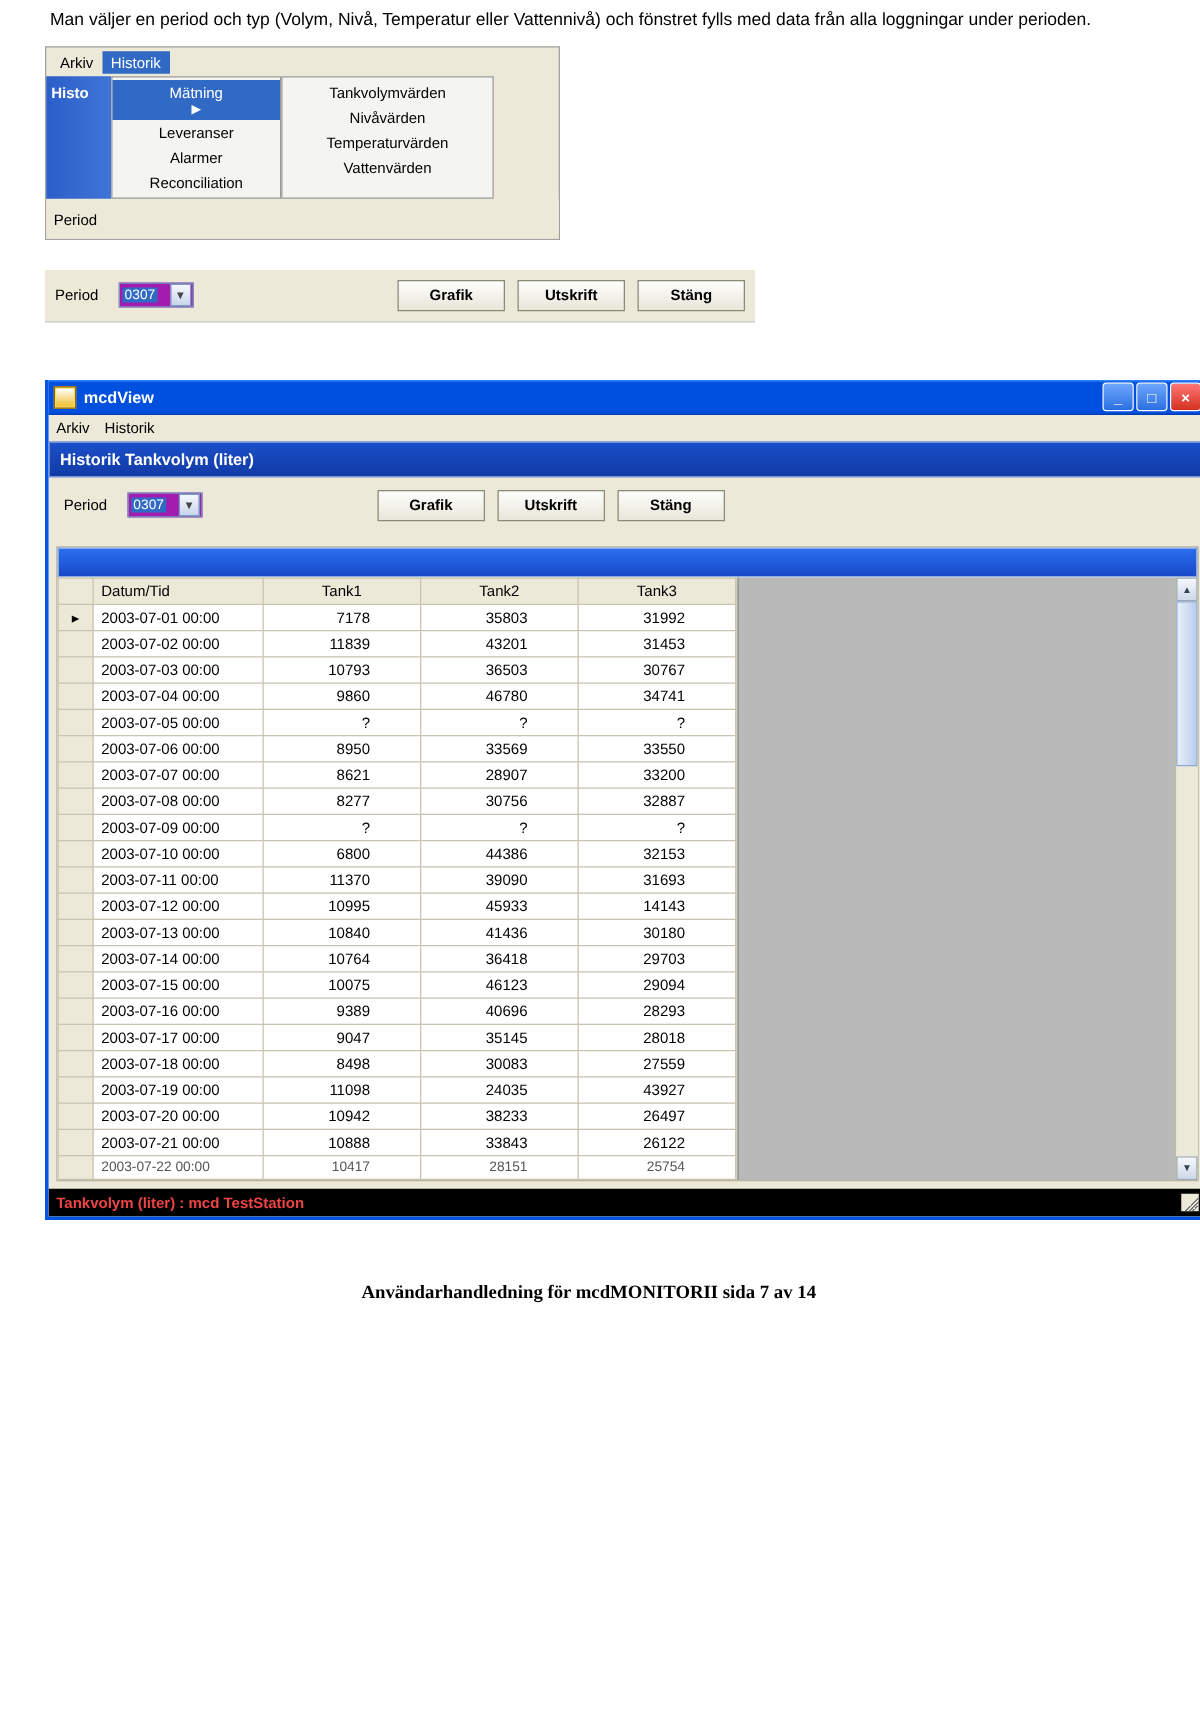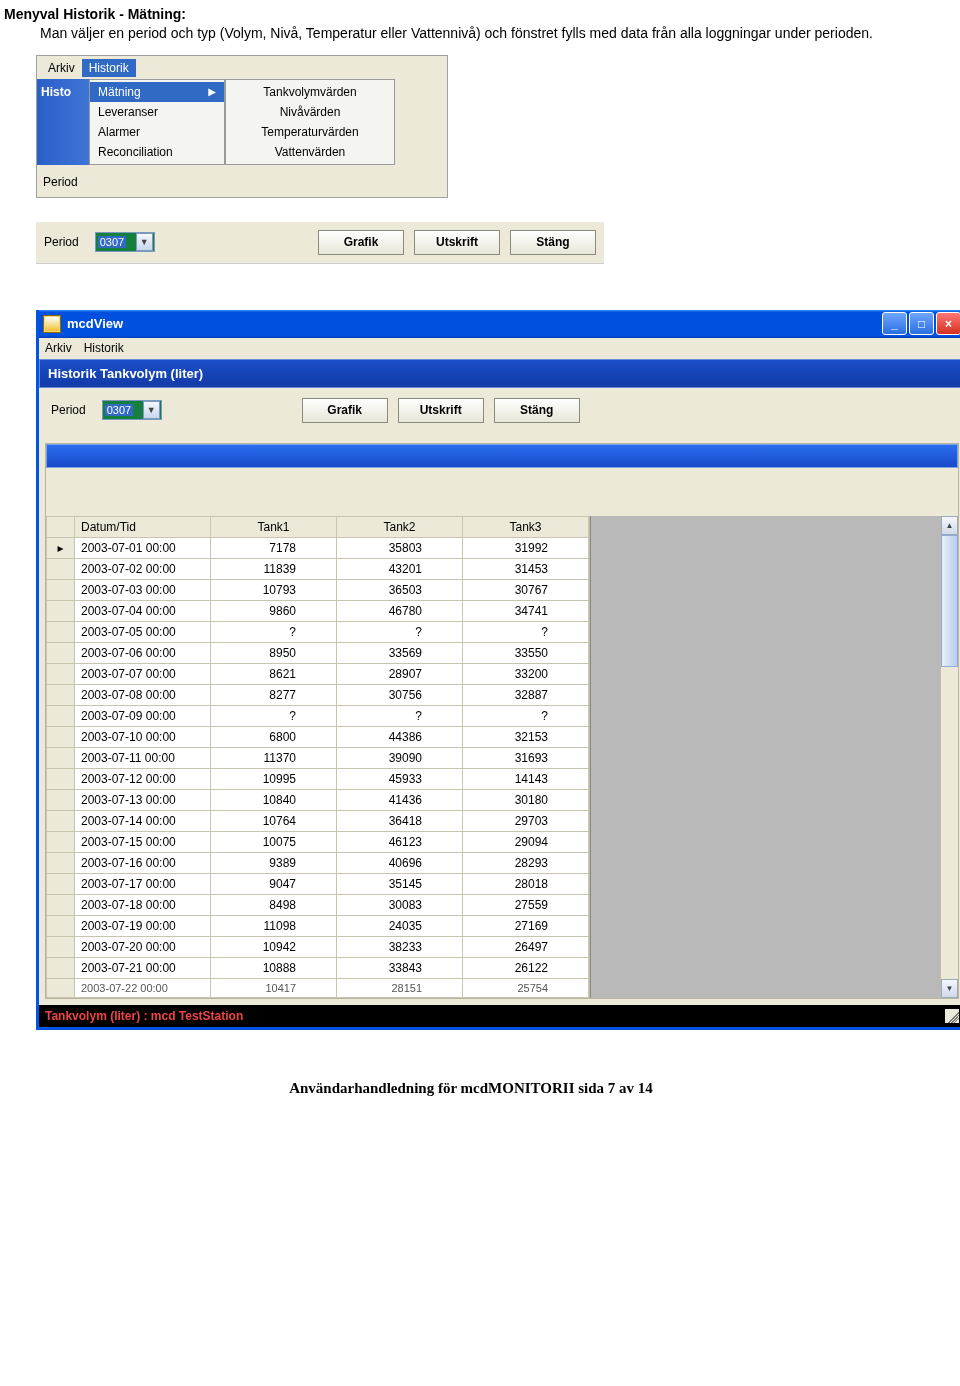--- a/index.html
+++ b/index.html
@@ -344,7 +344,6 @@
 <body>
 
 <div class="page">
-  <div class="doc-heading">Menyval Historik - Mätning:</div>
   <div class="doc-body">Man väljer en period och typ (Volym, Nivå, Temperatur eller Vattennivå) och fönstret fylls med data från alla loggningar under perioden.</div>
 
   <div class="menu-shot">

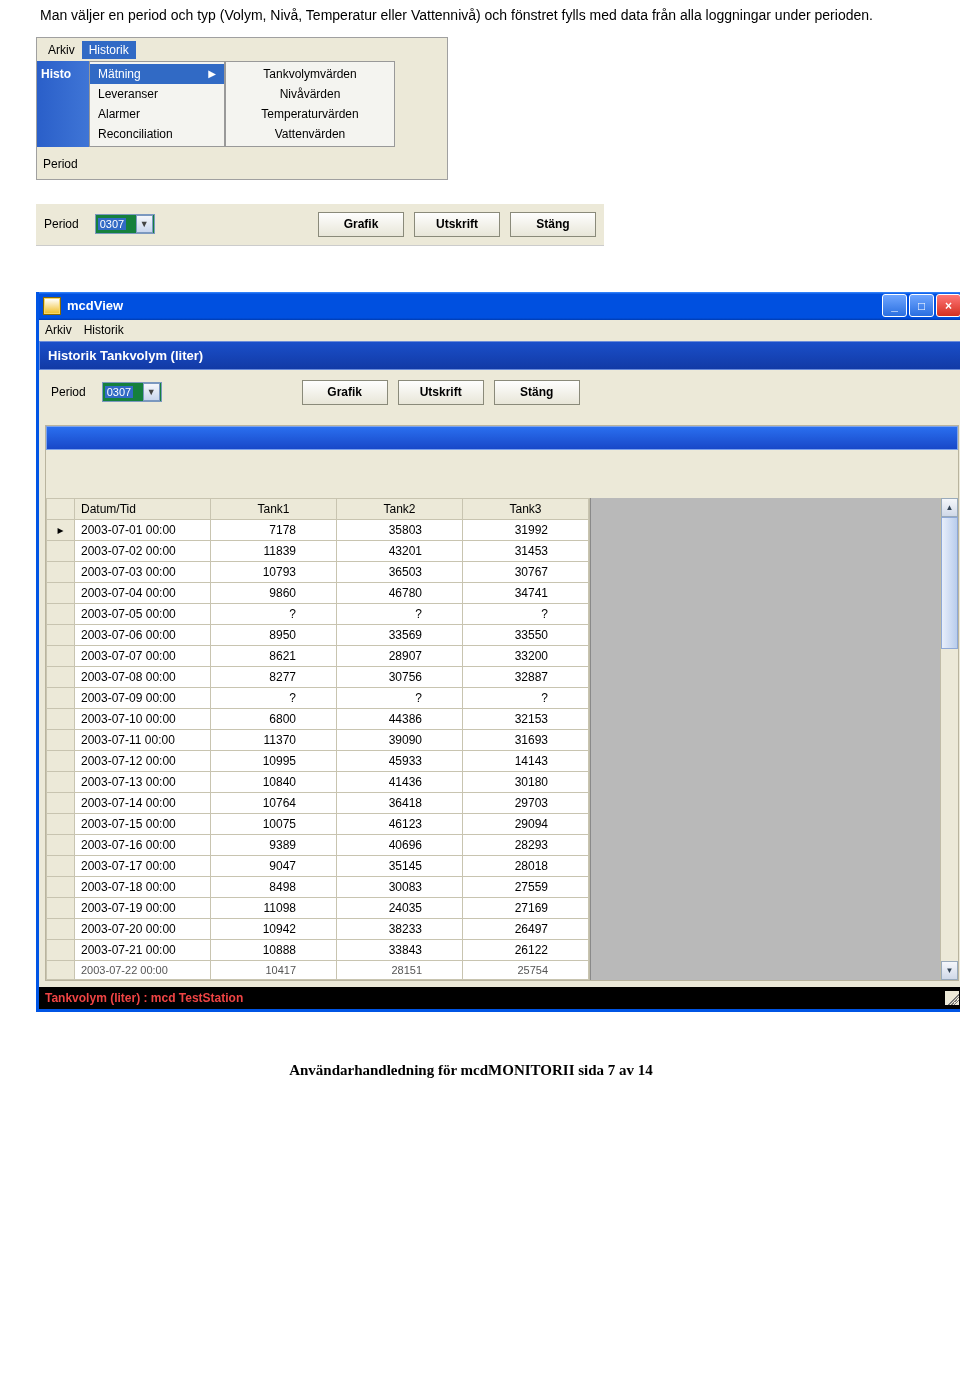--- a/index.html
+++ b/index.html
@@ -68,6 +68,7 @@
     display: flex;
     justify-content: space-between;
     align-items: center;
+    flex-direction: column;
   }
   .drop1 .ditem.hl {
     background: #316ac5;

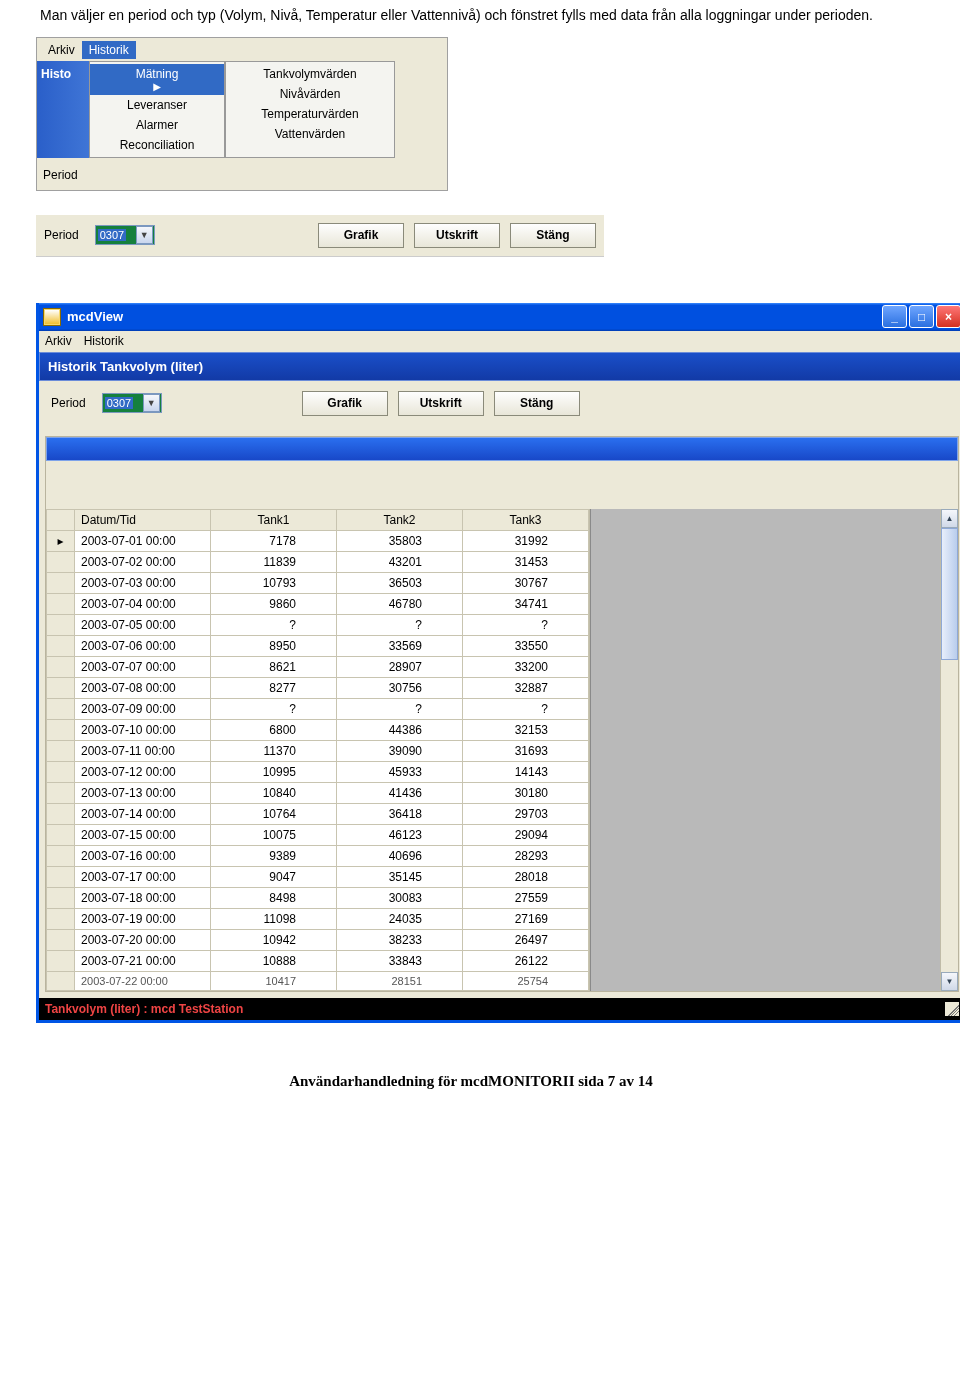--- a/index.html
+++ b/index.html
@@ -115,7 +115,7 @@
     width: 60px;
     height: 20px;
     border: 1px solid #7b98bf;
-    background: #15803d;
+    background: #a21caf;
     display: flex;
     align-items: center;
     justify-content: space-between;

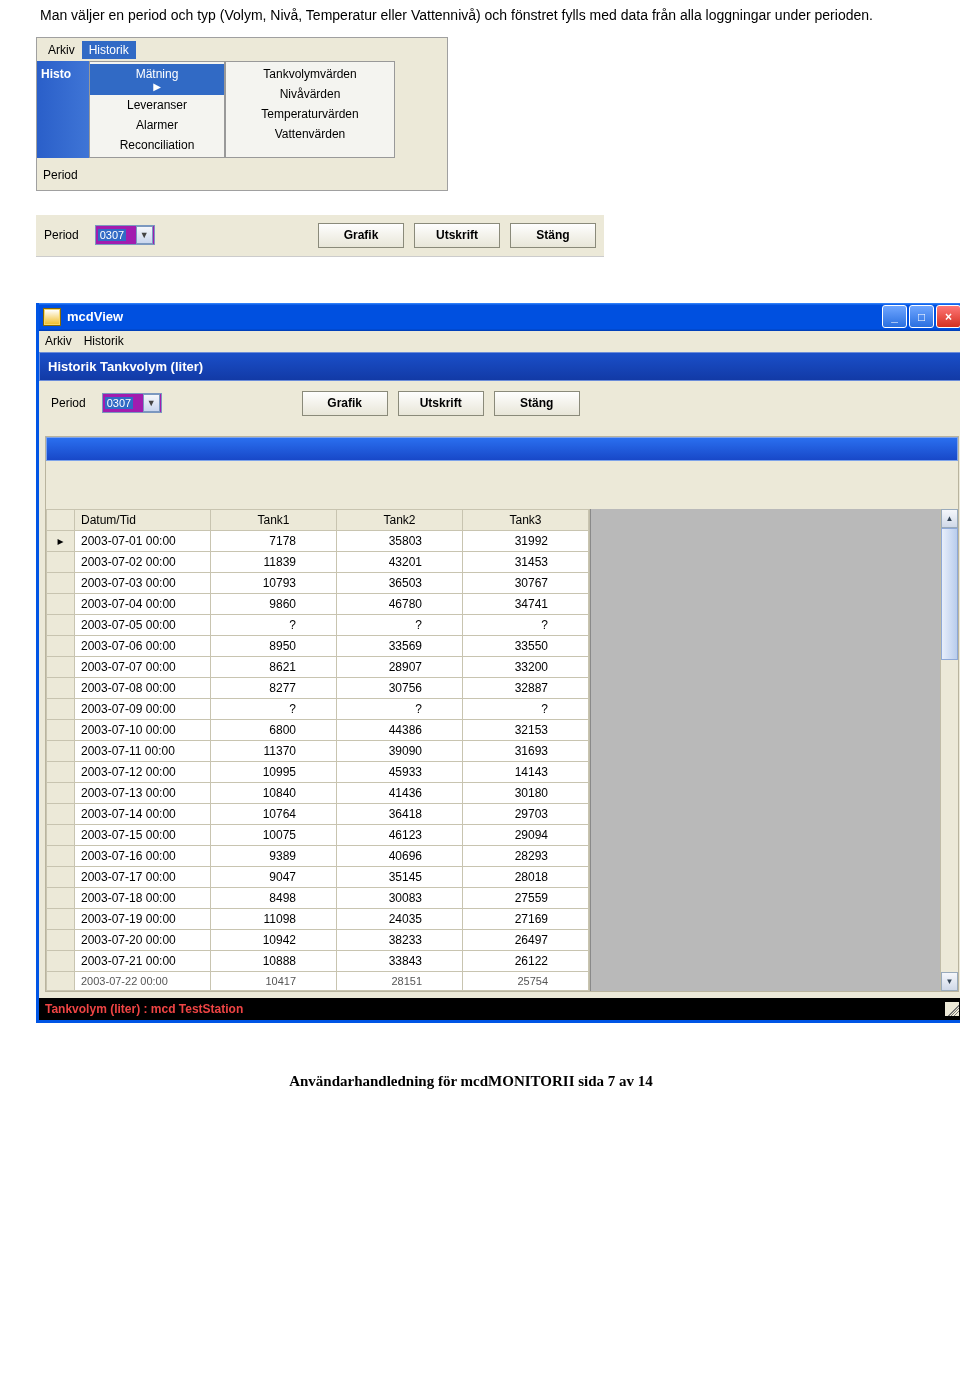--- a/index.html
+++ b/index.html
@@ -237,7 +237,6 @@
     background: #ece9d8;
     display: flex;
     flex-direction: column;
-    gap: 48px;
   }
   .bluebar {
     height: 22px;

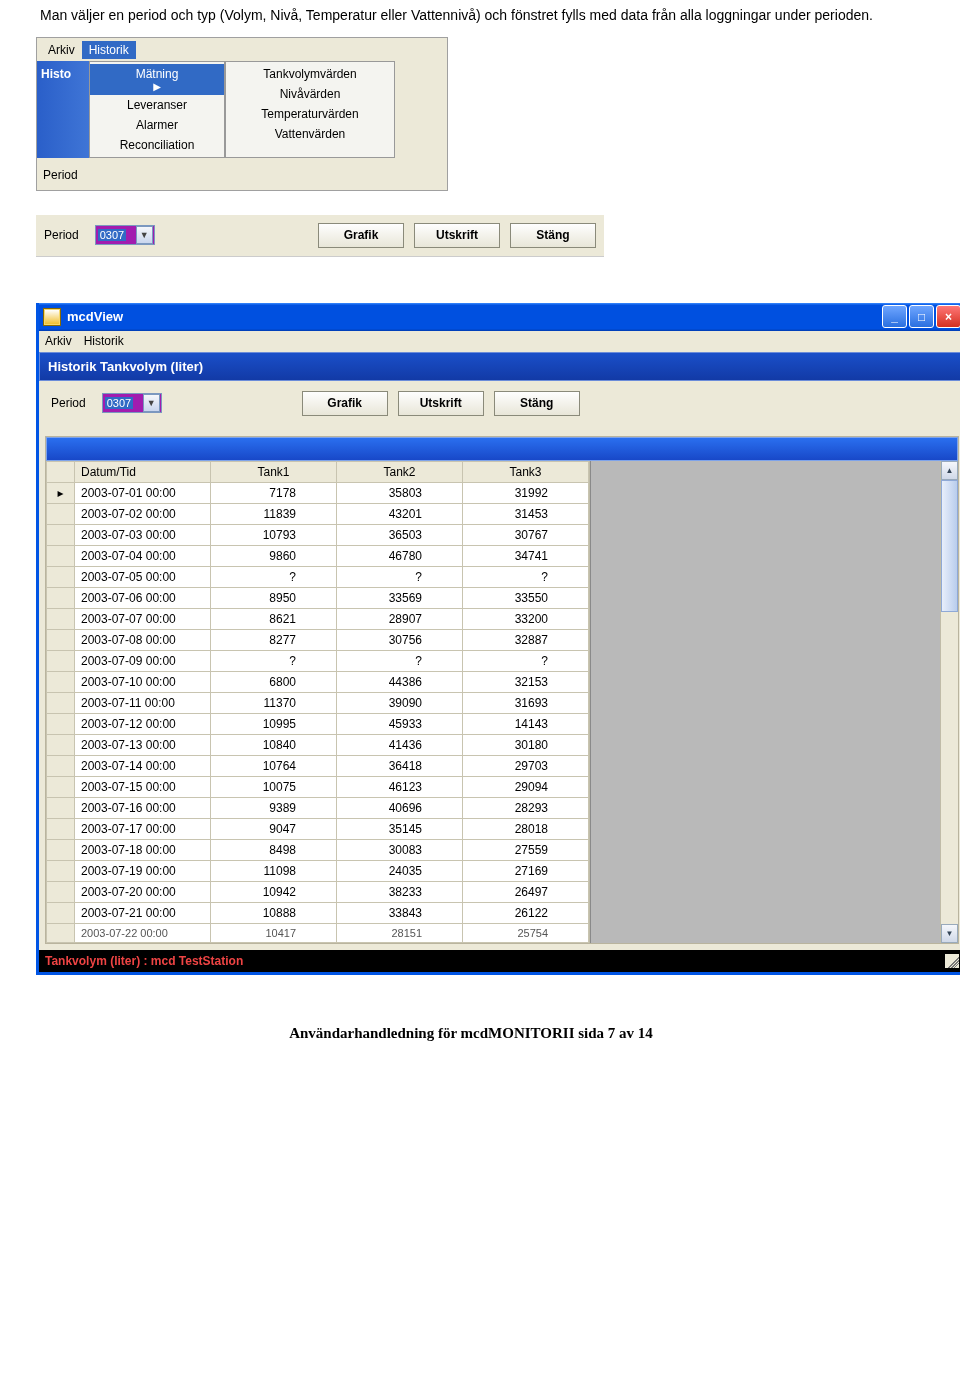--- a/index.html
+++ b/index.html
@@ -567,7 +567,7 @@
                     <td class="col-dt">2003-07-19 00:00</td>
                     <td class="col-t num">11098</td>
                     <td class="col-t num">24035</td>
-                    <td class="col-t num">27169</td>
+                    <td class="col-t num">43927</td>
                   </tr>
                   <tr>
                     <td class="rowhdr"></td>

